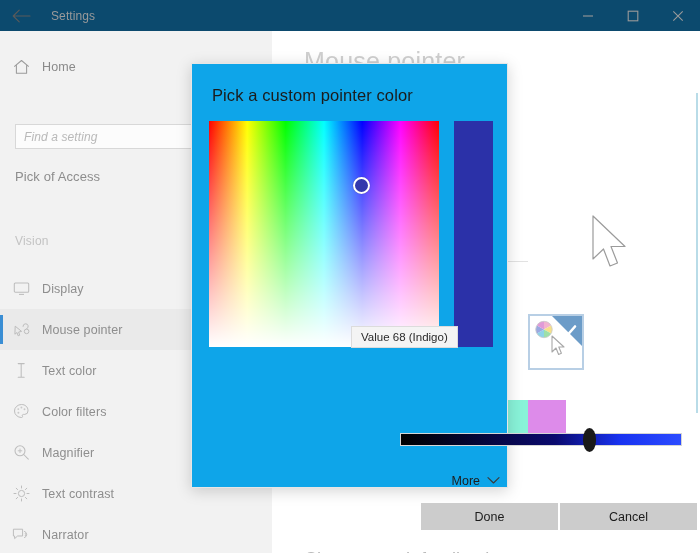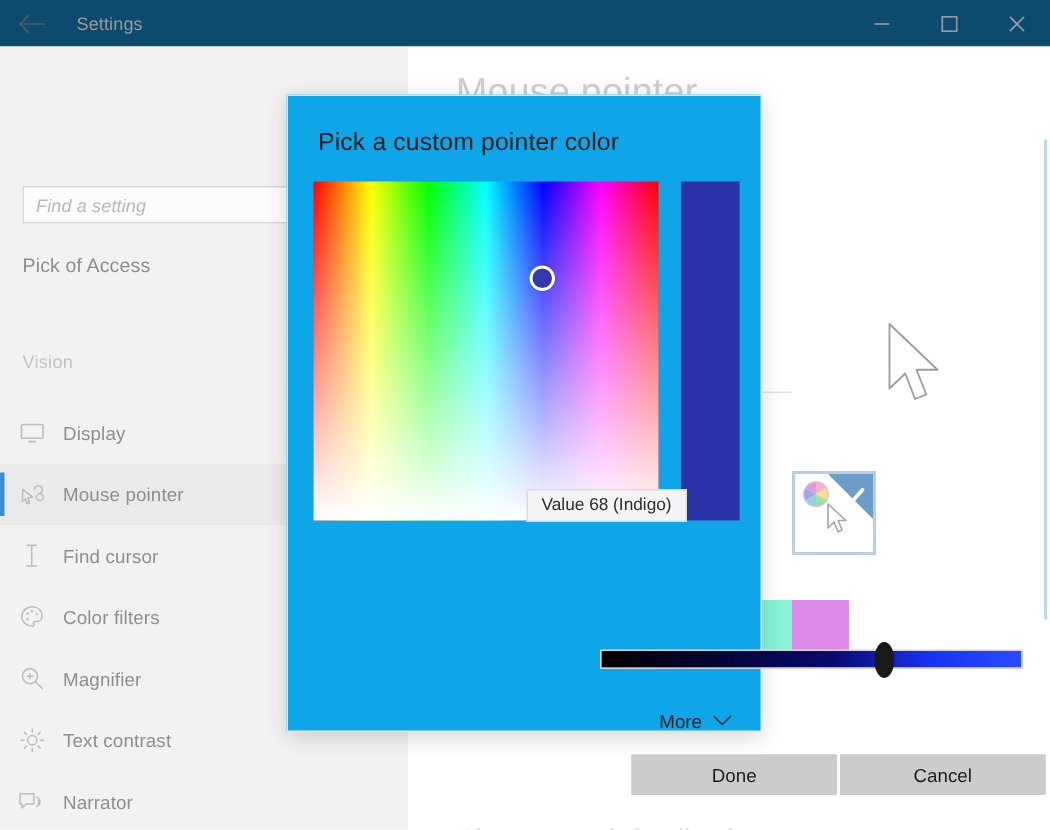--- a/index.html
+++ b/index.html
@@ -366,6 +366,14 @@
 
   <div id="sidebar">
 
+    <div id="home-row">
+      <div class="nav-icon">
+        <svg width="17" height="16" viewBox="0 0 17 16">
+          <path d="M1.5 7.3 L8.5 1.5 L15.5 7.3 M3.4 6 V14.3 H13.6 V6" stroke="#9b9b9b" stroke-width="1.05" fill="none" stroke-linejoin="round" stroke-linecap="round"></path>
+        </svg>
+      </div>
+      <div class="nav-label">Home</div>
+    </div>
 
     <div id="search-box">
       <div id="search-input-text">Find a setting</div>

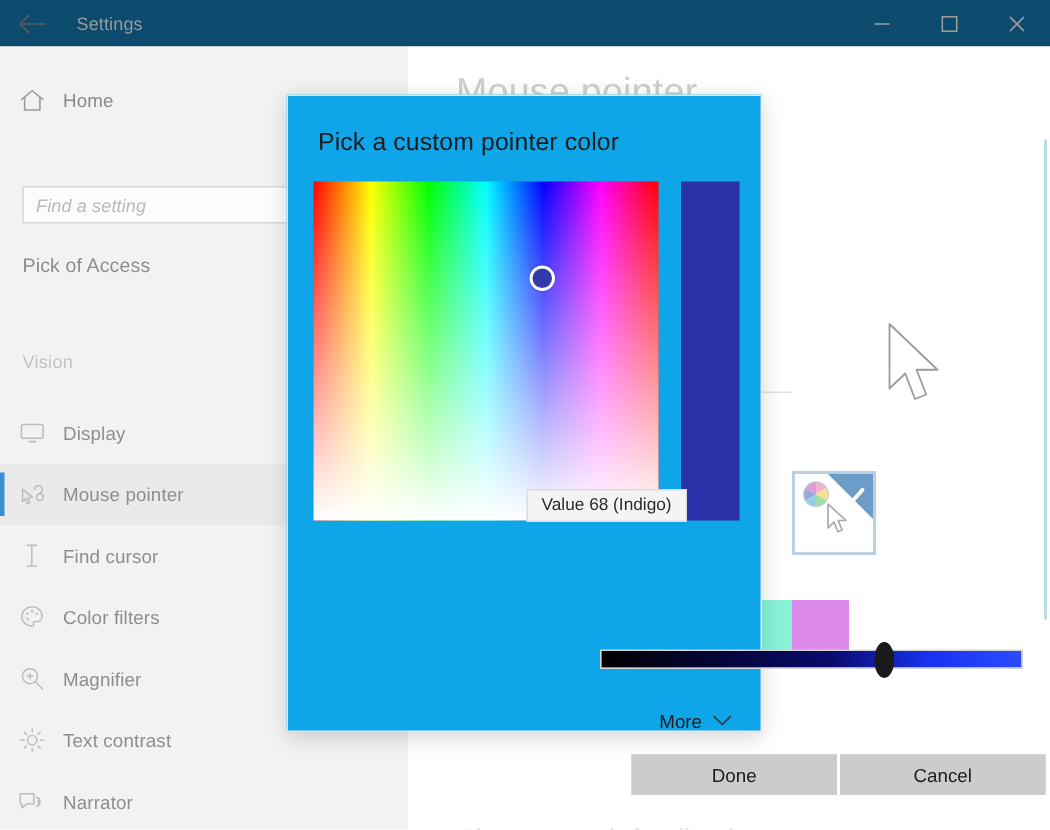--- a/index.html
+++ b/index.html
@@ -413,7 +413,7 @@
             <path d="M2.2 1.6 H8.2 M5.2 1.6 V15.3 M2.2 15.3 H8.2" stroke="#bdbdbd" stroke-width="1.05" fill="none" stroke-linecap="round"></path>
           </svg>
         </div>
-        <div class="nav-label">Find cursor</div>
+        <div class="nav-label">Text color</div>
       </div>
 
       <div class="nav-item">

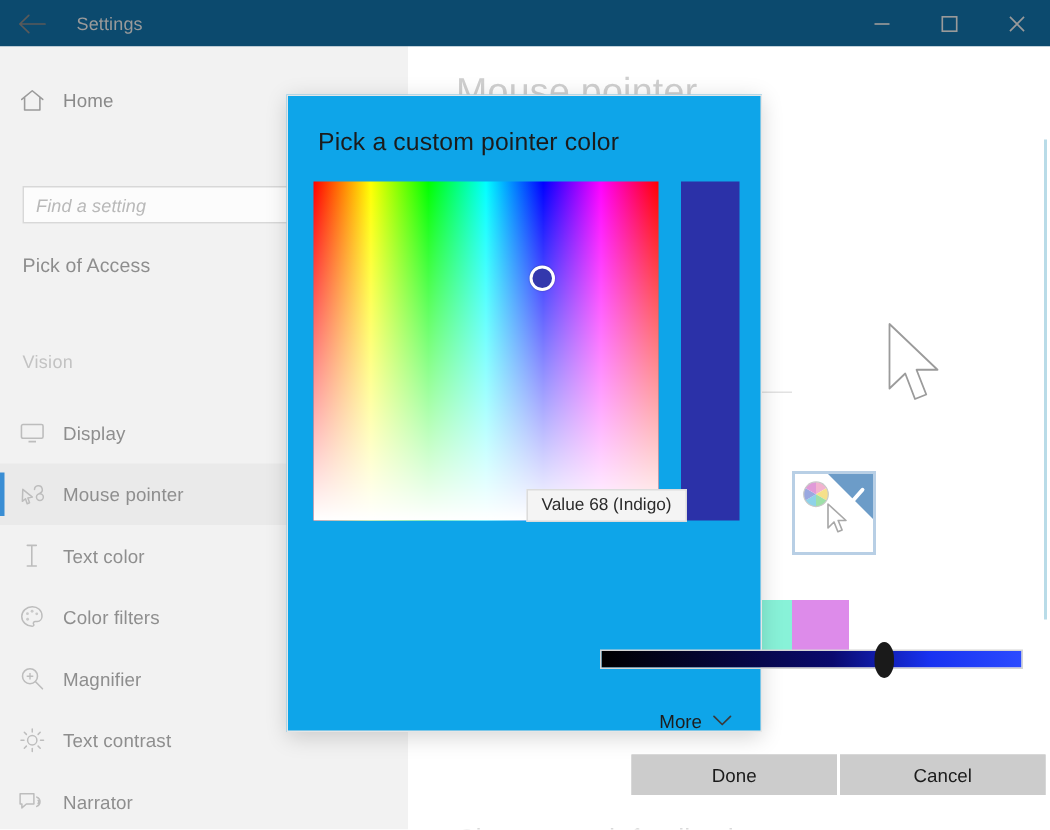--- a/index.html
+++ b/index.html
@@ -293,7 +293,7 @@
 
   #more-row {
     position: absolute;
-    left: 0; top: 410px;
+    left: 12px; top: 410px;
     width: 317px;
     display: flex; justify-content: flex-end;
     padding-right: 21px;

